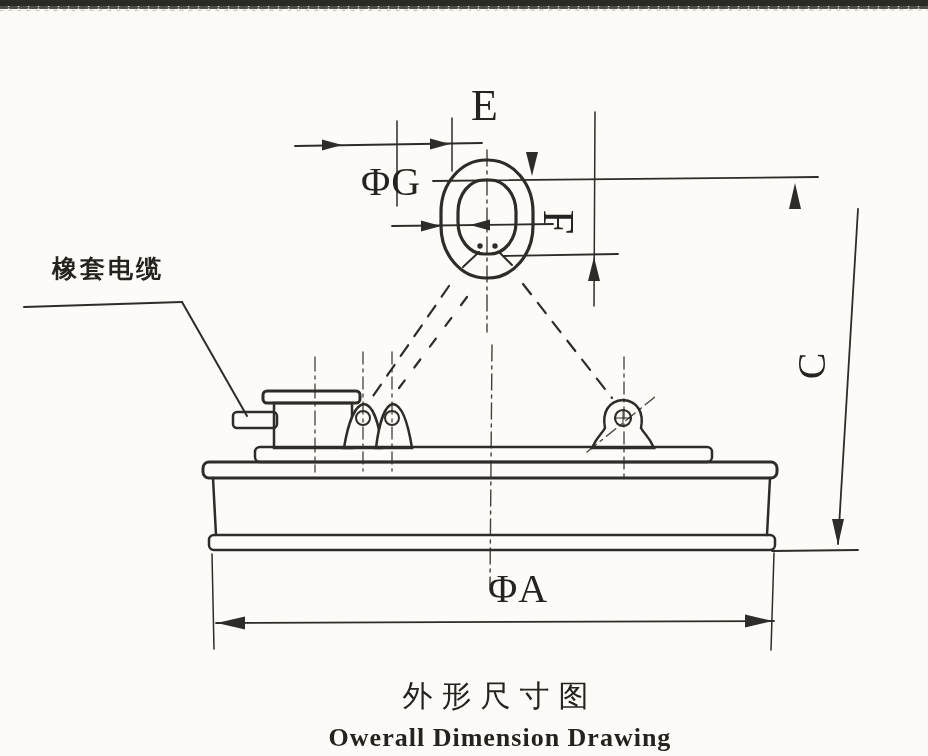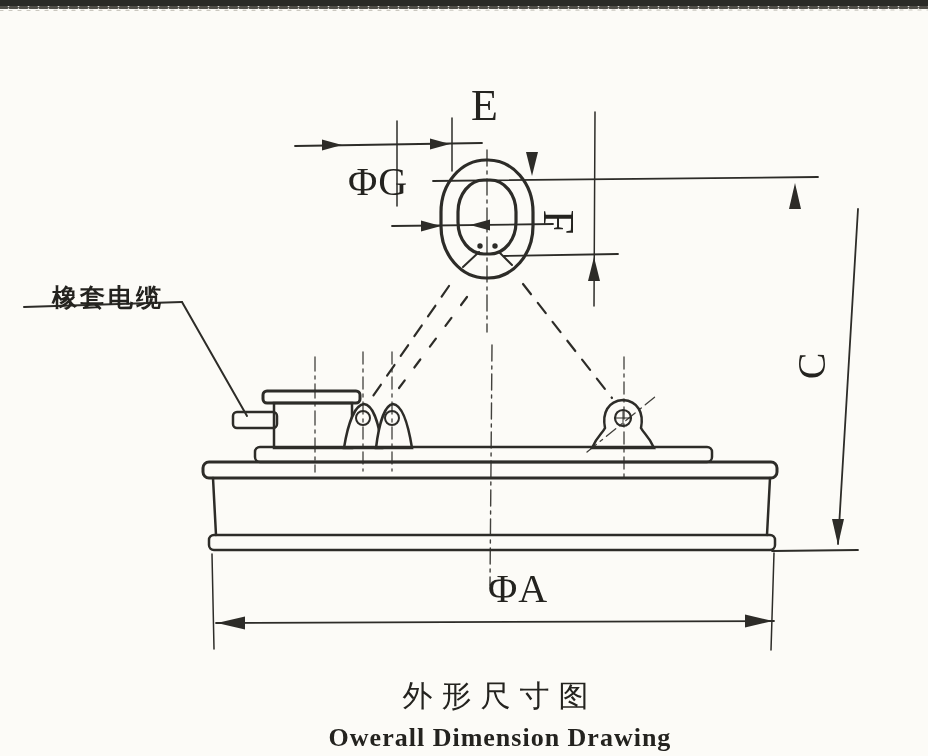--- a/index.html
+++ b/index.html
@@ -13,7 +13,7 @@
   .lbl{position:absolute;line-height:1;white-space:nowrap;color:#24231f;}
   .dim{font-family:"Liberation Serif","DejaVu Serif",serif;font-weight:500;}
   .lbl-e      {left:471px;top:84px;font-size:44px;}
-  .lbl-phig   {left:348px;top:162px;font-size:40px;letter-spacing:1px;}
+  .lbl-phig   {left:361px;top:162px;font-size:40px;letter-spacing:1px;}
   .lbl-f      {left:558px;top:222px;font-size:44px;transform:translate(-50%,-50%) rotate(90deg);}
   .lbl-c      {left:812px;top:366px;font-size:40px;transform:translate(-50%,-50%) rotate(-90deg);}
   .lbl-phia   {left:488px;top:569px;font-size:40px;letter-spacing:1px;}

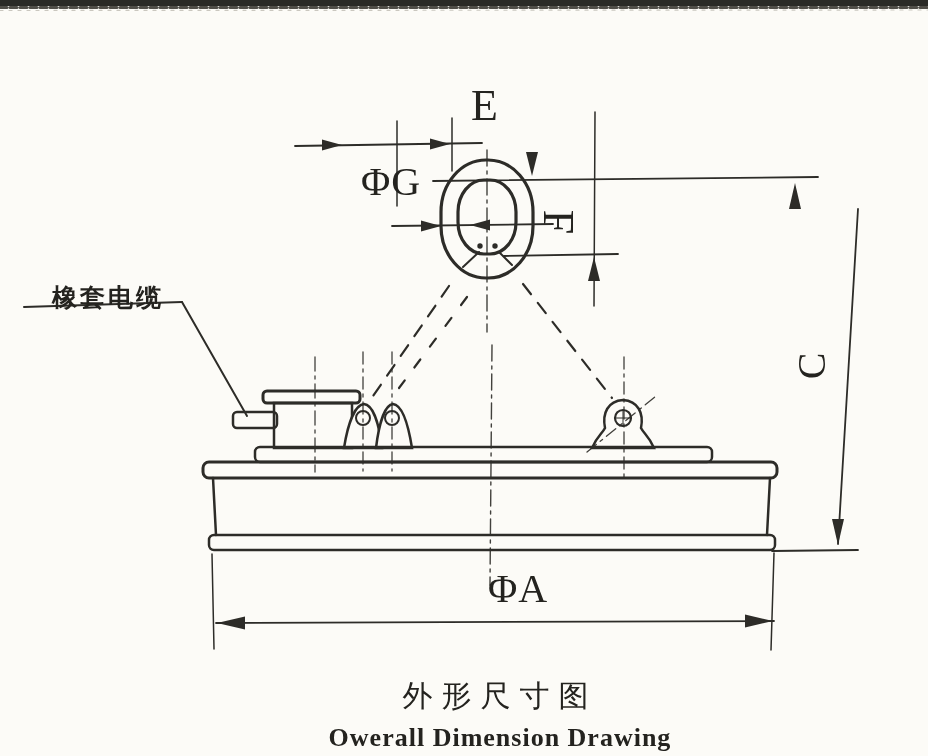--- a/index.html
+++ b/index.html
@@ -17,7 +17,7 @@
   .lbl-f      {left:558px;top:222px;font-size:44px;transform:translate(-50%,-50%) rotate(90deg);}
   .lbl-c      {left:812px;top:366px;font-size:40px;transform:translate(-50%,-50%) rotate(-90deg);}
   .lbl-phia   {left:488px;top:569px;font-size:40px;letter-spacing:1px;}
-  .lbl-zh-callout{left:52px;top:285px;font-size:25px;letter-spacing:3px;font-weight:600;
+  .lbl-zh-callout{left:52px;top:256px;font-size:25px;letter-spacing:3px;font-weight:600;
     font-family:"Liberation Serif","DejaVu Serif",serif;}
   .lbl-en-callout{left:13px;top:307px;font-size:22px;letter-spacing:0px;
     font-family:"Liberation Sans","DejaVu Sans",sans-serif;}

